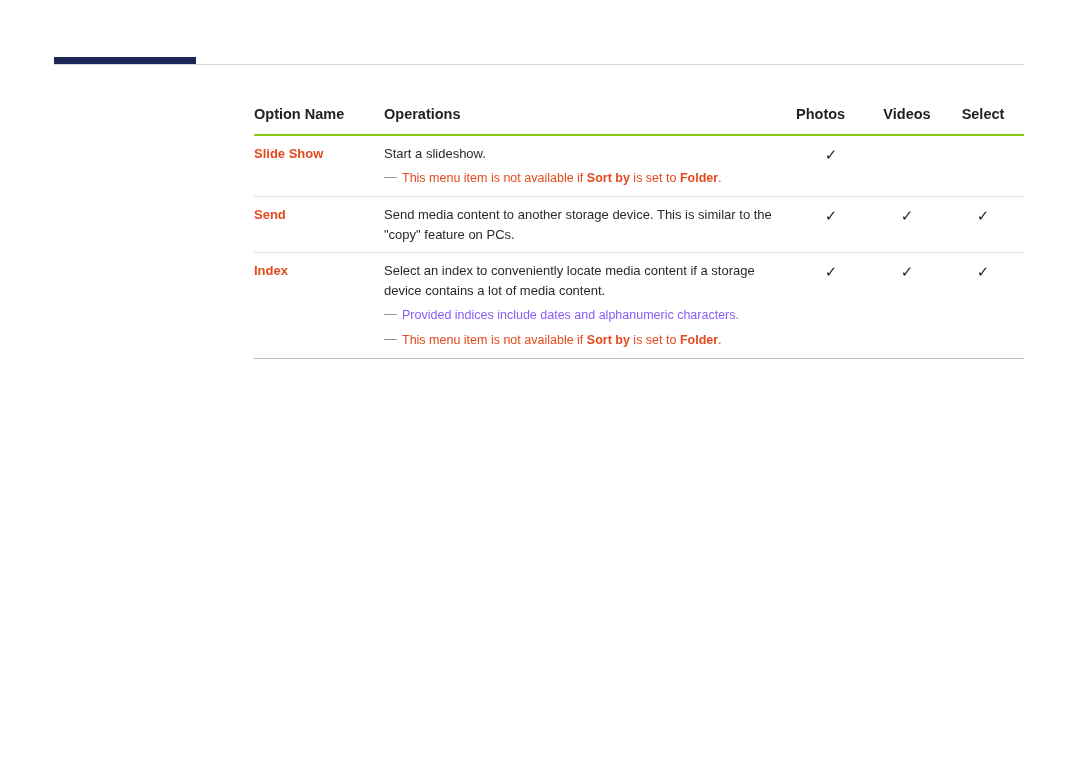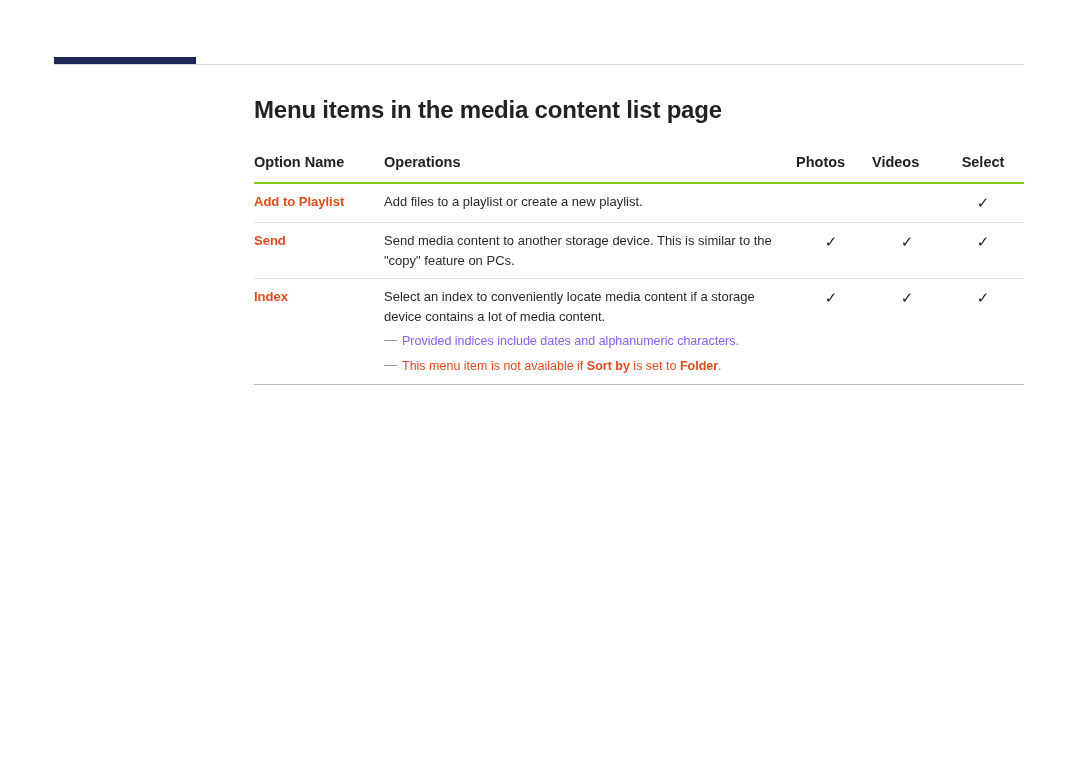--- a/index.html
+++ b/index.html
@@ -100,7 +100,6 @@
 <div class="hr-top"></div>
 
 <div class="page">
-  <h1>Menu items in the media content list page</h1>
 
   <table>
     <colgroup>

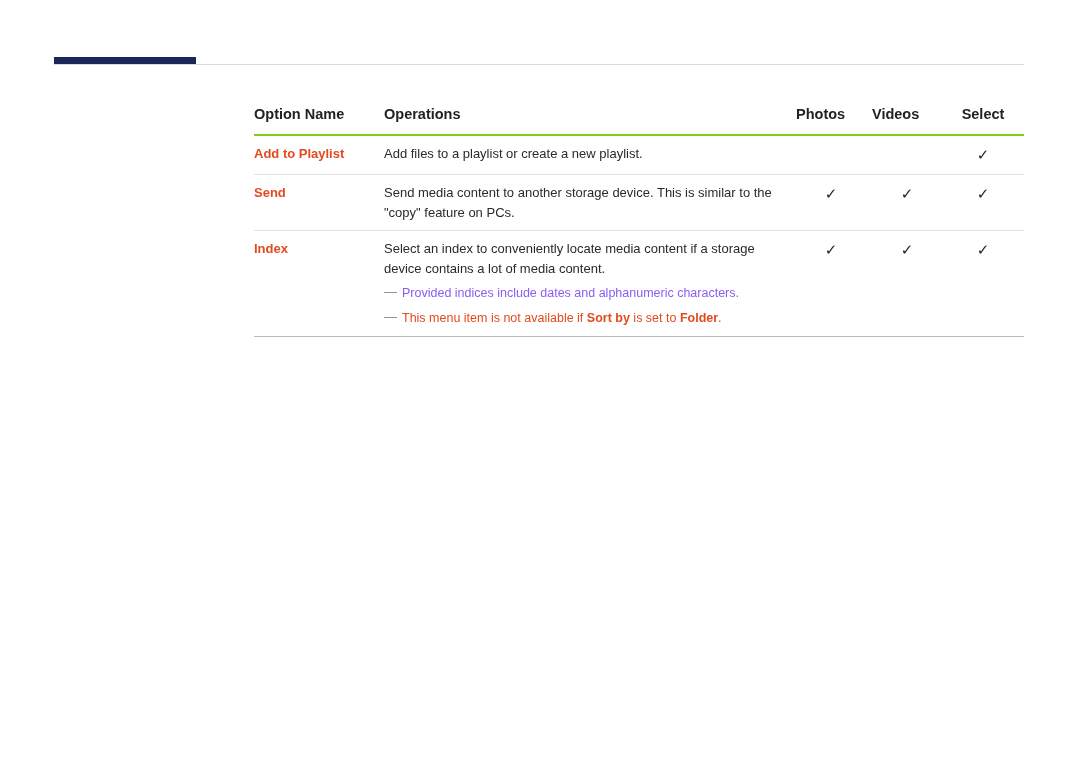--- a/index.html
+++ b/index.html
@@ -114,7 +114,7 @@
         <th>Option Name</th>
         <th>Operations</th>
         <th style="">Photos</th>
-        <th style="text-align:left">Videos</th>
+        <th style="text-align:center">Videos</th>
         <th style="text-align:center">Select</th>
       </tr>
     </thead>

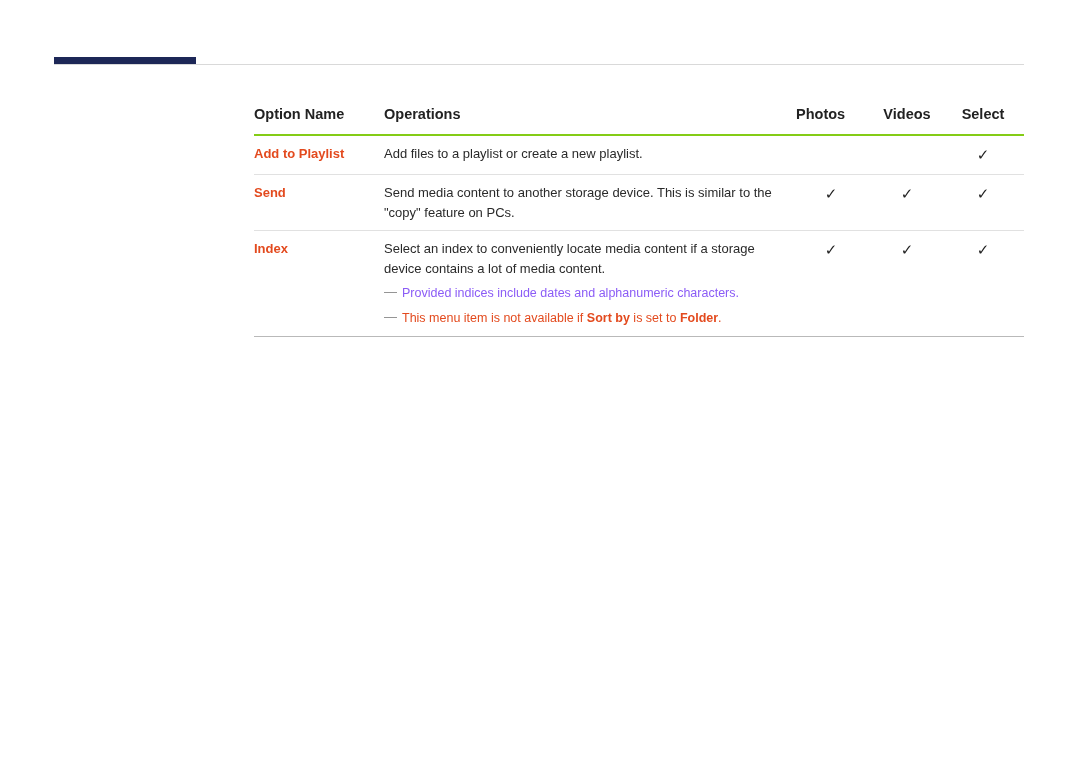--- a/index.html
+++ b/index.html
@@ -120,6 +120,13 @@
     </thead>
     <tbody id="tbody">
         <tr>
+          <td class="opt-name">Slide Show</td>
+          <td><span>Start a slideshow.</span><div class="note red">This menu item is not available if <span class="hl">Sort by</span> is set to <span class="hl">Folder</span>.</div></td>
+          <td class="tick">✓</td>
+          <td class="tick"></td>
+          <td class="tick"></td>
+        </tr>
+        <tr>
           <td class="opt-name">Add to Playlist</td>
           <td><span>Add files to a playlist or create a new playlist.</span></td>
           <td class="tick"></td>

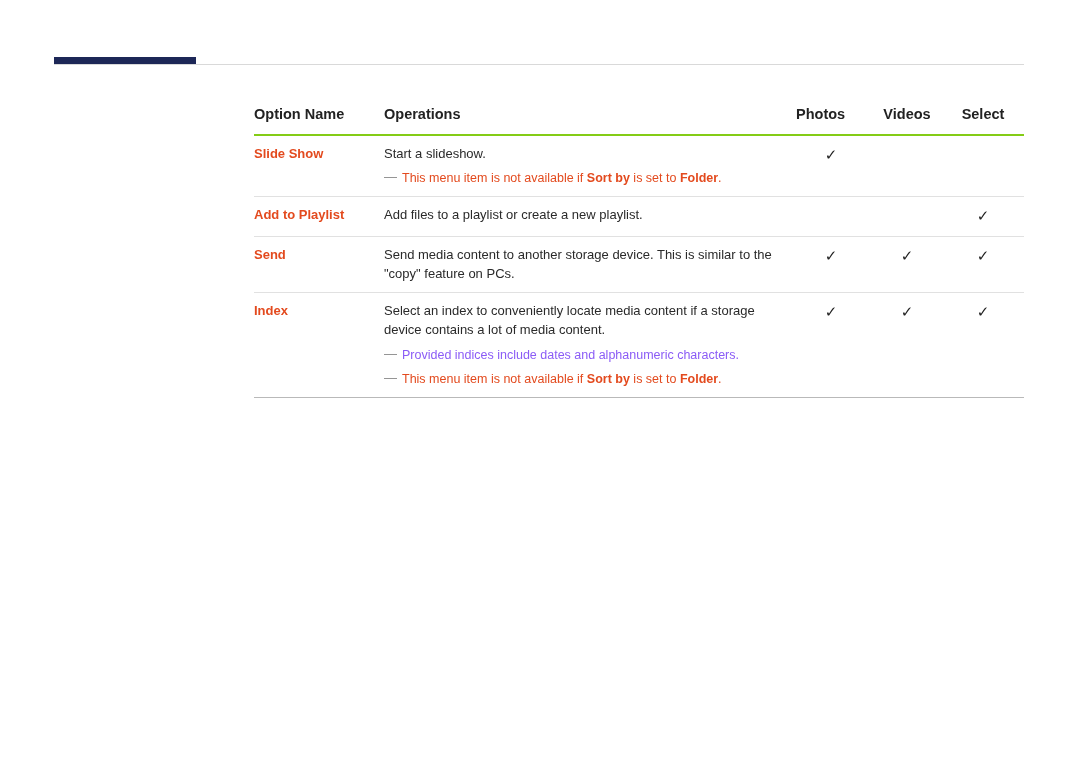--- a/index.html
+++ b/index.html
@@ -127,13 +127,6 @@
           <td class="tick"></td>
         </tr>
         <tr>
-          <td class="opt-name">Add to Playlist</td>
-          <td><span>Add files to a playlist or create a new playlist.</span></td>
-          <td class="tick"></td>
-          <td class="tick"></td>
-          <td class="tick">✓</td>
-        </tr>
-        <tr>
           <td class="opt-name">Send</td>
           <td><span>Send media content to another storage device. This is similar to the "copy" feature on PCs.</span></td>
           <td class="tick">✓</td>

